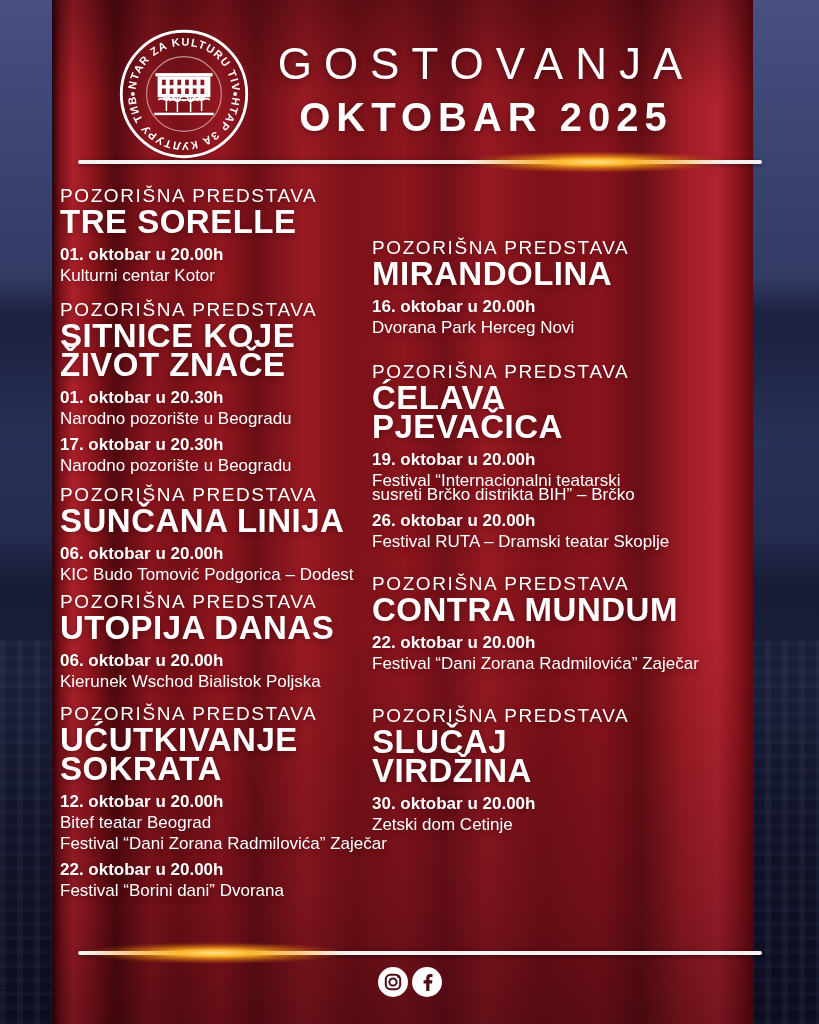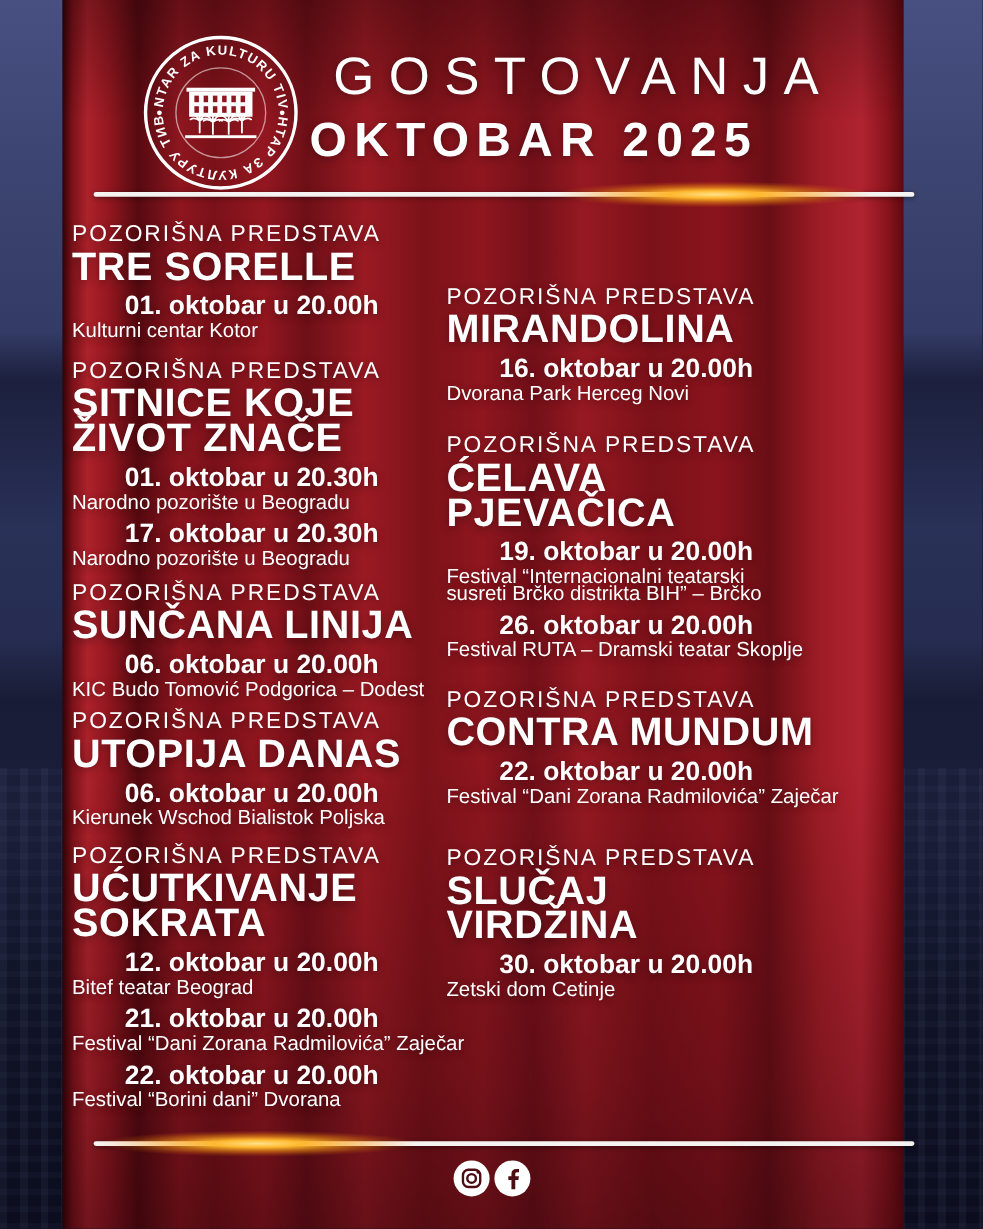--- a/index.html
+++ b/index.html
@@ -41,7 +41,7 @@
   .logo{position:absolute;left:118px;top:28px;width:132px;height:132px;}
   .main-title{position:absolute;left:258px;top:42px;width:456px;text-align:center;
     font-size:44px;font-weight:400;letter-spacing:12px;line-height:1;}
-  .sub-title{position:absolute;left:258px;top:97px;width:456px;
+  .sub-title{position:absolute;left:258px;top:97px;width:456px;text-align:center;
     font-size:40px;font-weight:700;letter-spacing:6px;line-height:1;}
   
   .rule{position:absolute;left:78px;width:684px;height:4px;background:#f5f3f1;border-radius:2px;box-shadow:0 1px 4px rgba(0,0,0,.45);z-index:4;}

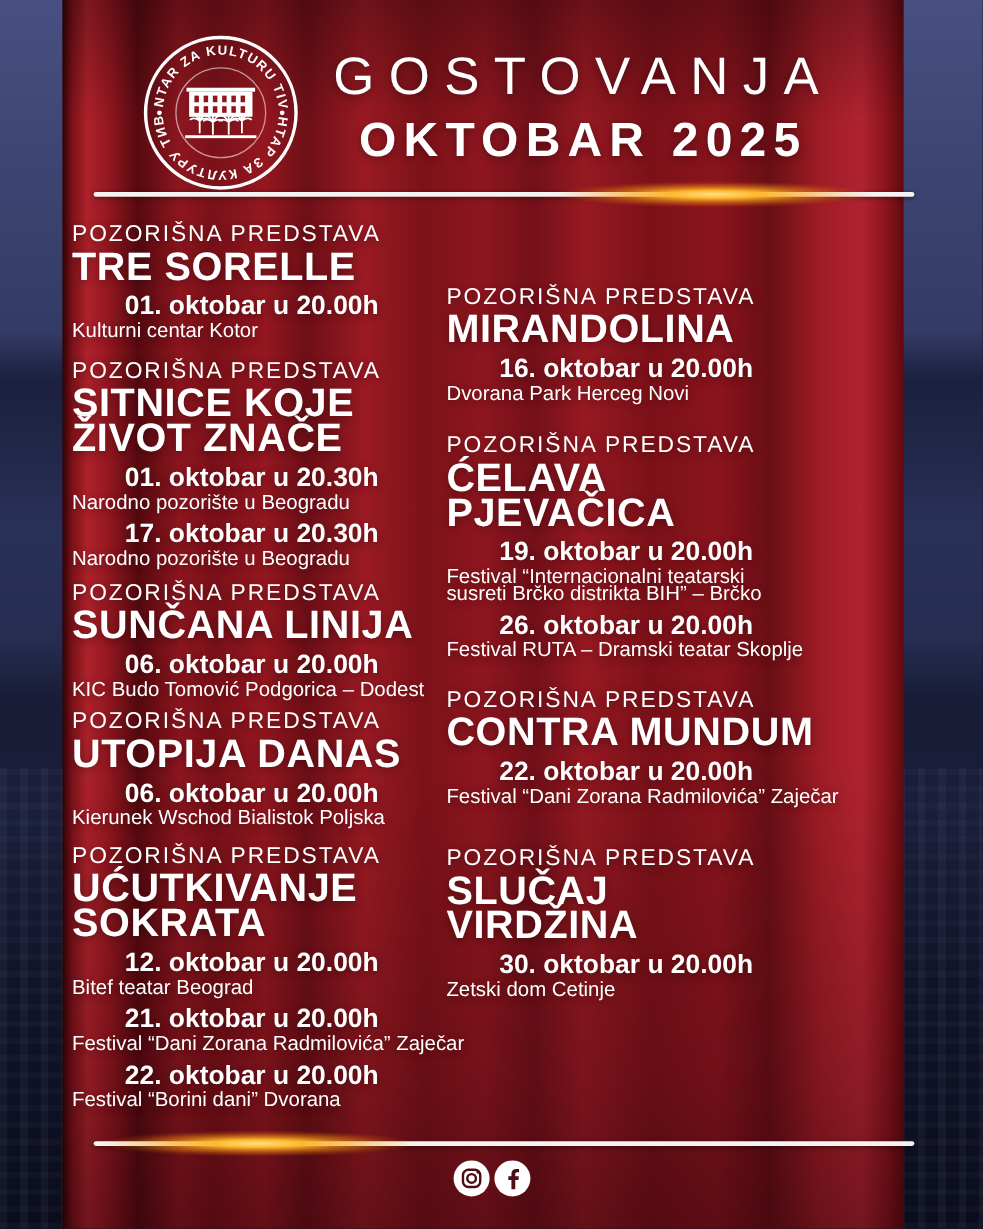--- a/index.html
+++ b/index.html
@@ -58,7 +58,7 @@
   .cat{font-size:19px;line-height:20px;font-weight:400;letter-spacing:1.6px;}
   .ev-title{font-size:33px;line-height:29px;font-weight:700;letter-spacing:.5px;margin:1px 0 7px;white-space:pre-line;}
   .show{margin-bottom:7px;}
-  .date{font-size:22px;line-height:23px;font-weight:700;margin-left:44px;}
+  .date{font-size:17px;line-height:23px;font-weight:700;}
   .venue{font-size:17px;line-height:14px;font-weight:400;margin-top:3px;white-space:pre-line;}
   
   .socials{position:absolute;left:0;right:0;top:966px;display:flex;justify-content:center;gap:2px;z-index:4;}

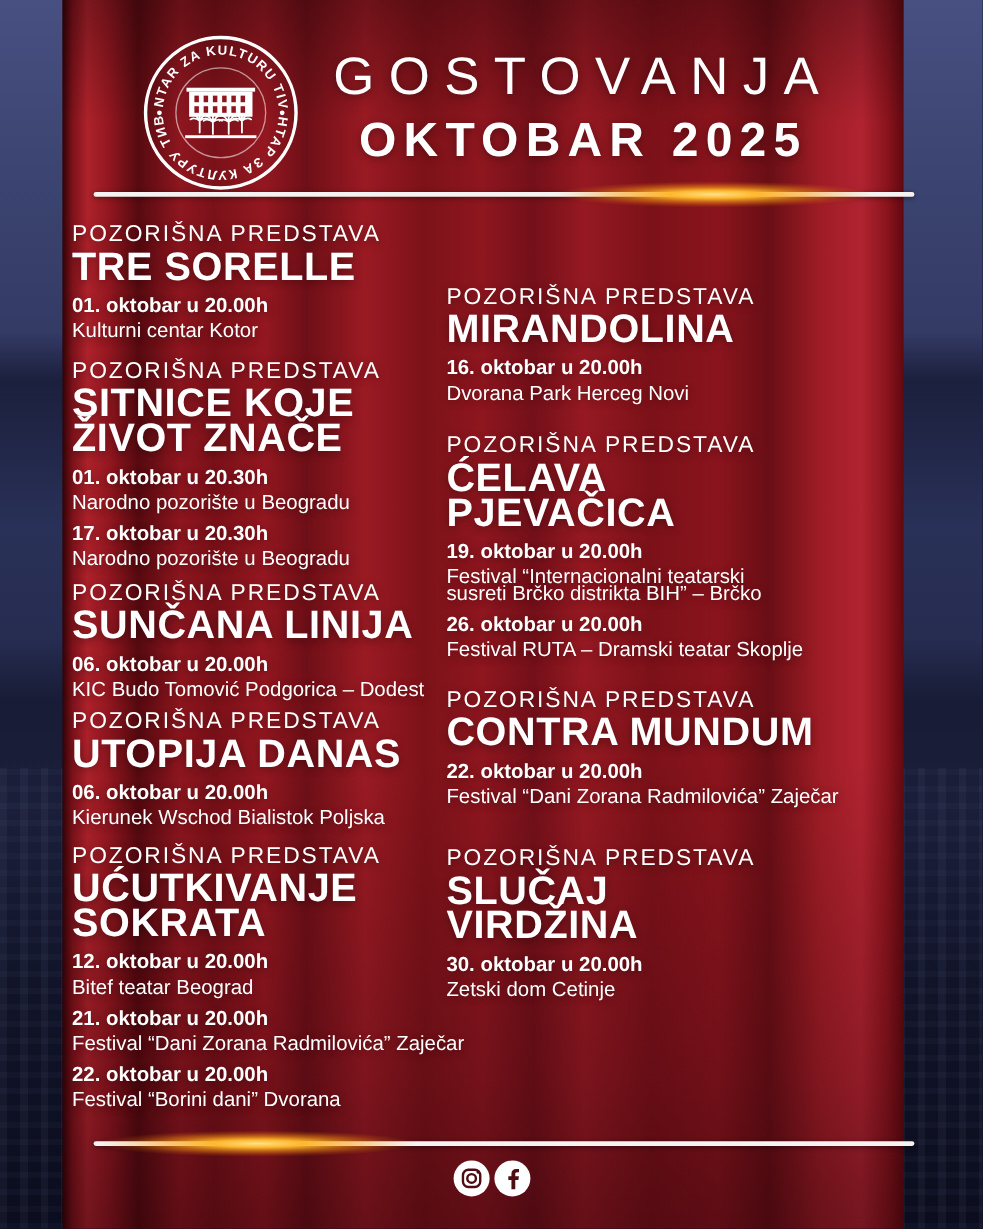--- a/index.html
+++ b/index.html
@@ -170,7 +170,6 @@
         <div class="venue">Bitef teatar Beograd</div>
       </div>
       <div class="show">
-        <div class="date">21. oktobar u 20.00h</div>
         <div class="venue">Festival “Dani Zorana Radmilovića” Zaječar</div>
       </div>
       <div class="show">

